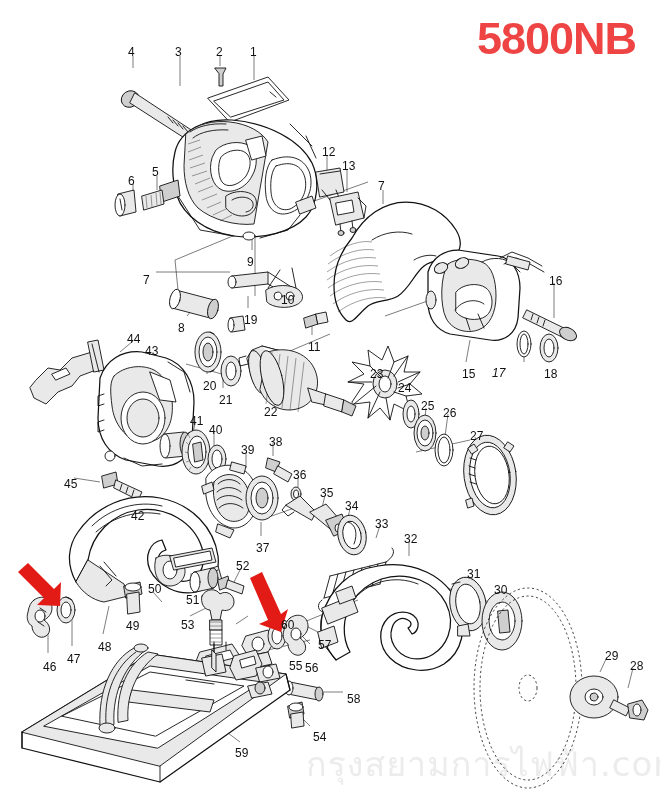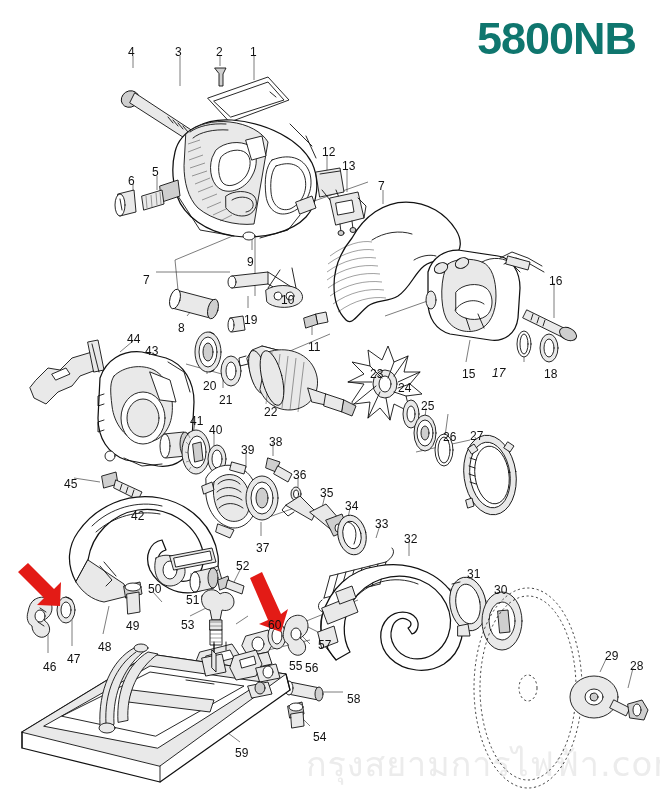--- a/index.html
+++ b/index.html
@@ -41,7 +41,7 @@
 
 <div id="sheet">
 
-  <div id="model-title" style="color: #0f766e;">5800NB</div>
+  <div id="model-title" style="color: #ef4444;">5800NB</div>
   <div id="watermark" style="color: rgb(236, 236, 236);">กรุงสยามการไฟฟ้า.com</div>
 
   <svg width="660" height="811" viewBox="0 0 660 811">

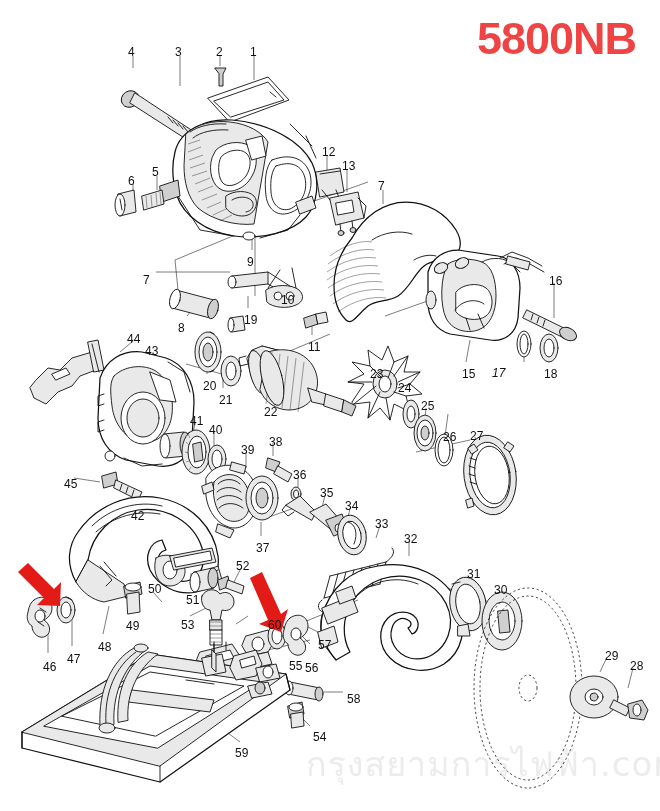--- a/index.html
+++ b/index.html
@@ -691,7 +691,7 @@
       <div class="callout" style="left: 370px; top: 368px;">23</div>
       <div class="callout" style="left: 398px; top: 382px;">24</div>
       <div class="callout" style="left: 421px; top: 400px;">25</div>
-      <div class="callout" style="left: 443px; top: 407px; margin-top: 24px;">26</div>
+      <div class="callout" style="left: 443px; top: 407px;">26</div>
       <div class="callout" style="left: 470px; top: 430px;">27</div>
       <div class="callout" style="left: 127px; top: 333px;">44</div>
       <div class="callout" style="left: 145px; top: 345px;">43</div>

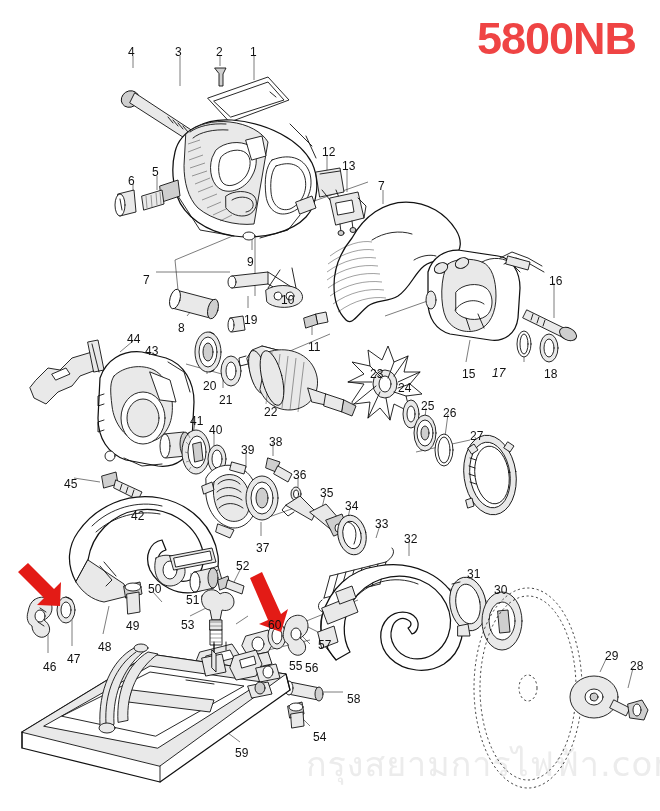--- a/index.html
+++ b/index.html
@@ -715,7 +715,7 @@
       <div class="callout" style="left: 186px; top: 594px;">51</div>
       <div class="callout" style="left: 236px; top: 560px;">52</div>
       <div class="callout" style="left: 181px; top: 619px;">53</div>
-      <div class="callout" style="left: 226px; top: 619px; padding-left: 42px;">60</div>
+      <div class="callout" style="left: 239px; top: 619px; padding-left: 42px;">60</div>
       <div class="callout" style="left: 289px; top: 660px;">55</div>
       <div class="callout" style="left: 305px; top: 650px; margin-top: 12px;">56</div>
       <div class="callout" style="left: 318px; top: 639px;">57</div>

